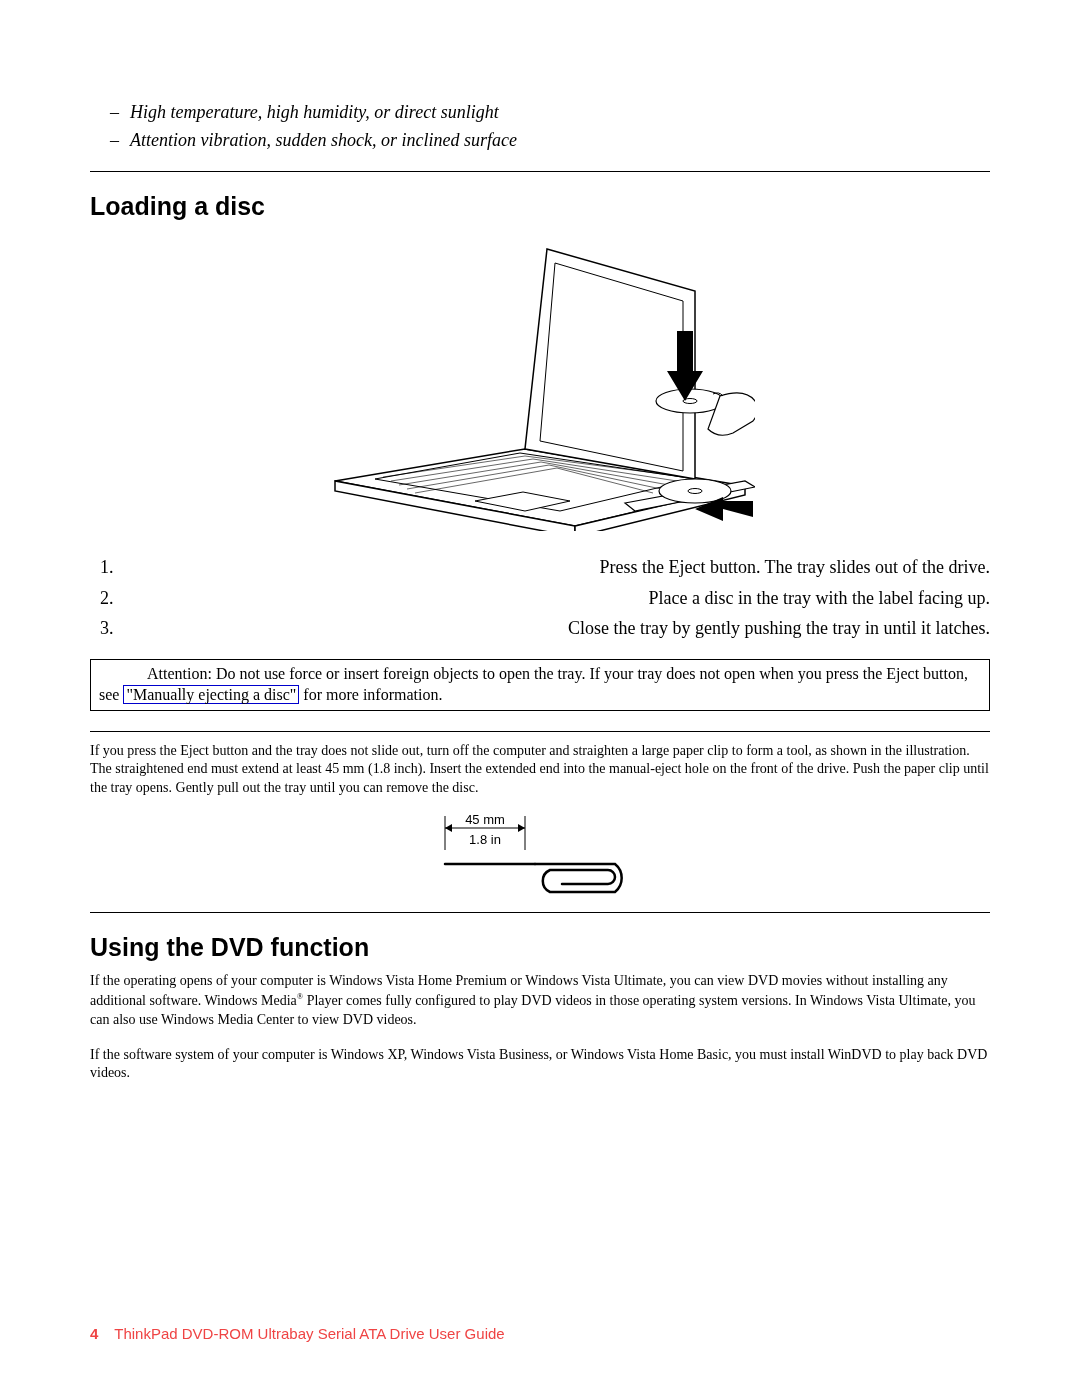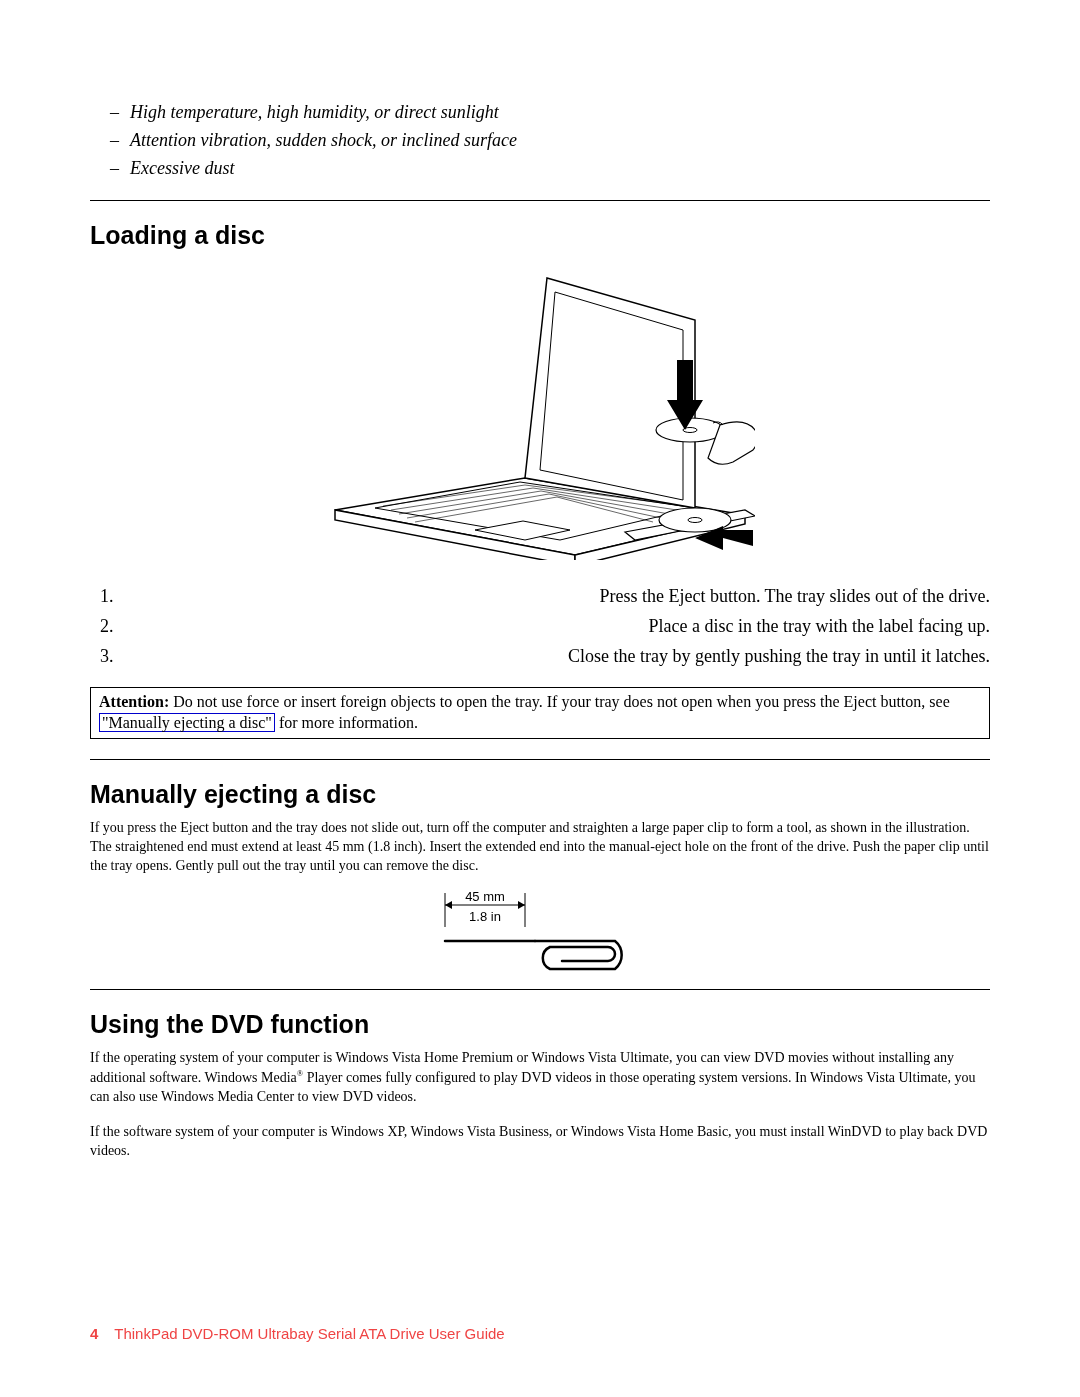--- a/index.html
+++ b/index.html
@@ -119,7 +119,6 @@
   <ul class="bullet-list">
     <li>High temperature, high humidity, or direct sunlight</li>
     <li>Attention vibration, sudden shock, or inclined surface</li>
-    <li>Excessive dust</li>
   </ul>
 
   <hr class="section-rule">

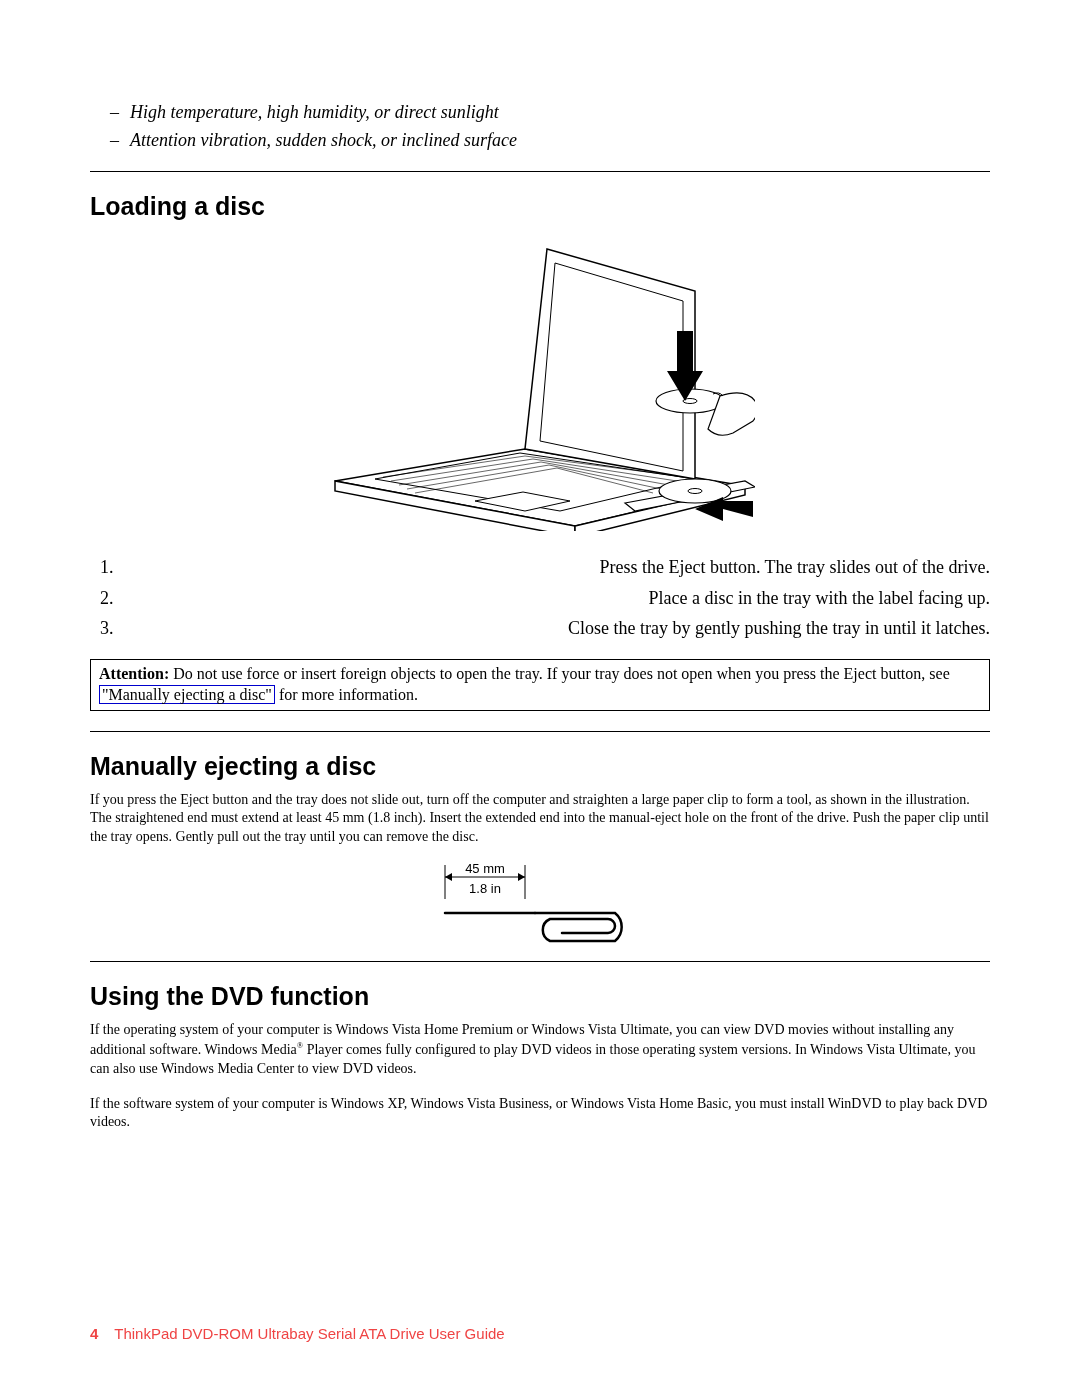--- a/index.html
+++ b/index.html
@@ -77,7 +77,7 @@
     line-height: 1.3;
     margin: 12px 0 20px 0;
   }
-  .attention-box b { font-weight: bold; }
+  .attention-box b { font-weight: normal; margin-left: 48px; }
   .link-box {
     border: 1px solid #0000cc;
     padding: 0 2px;

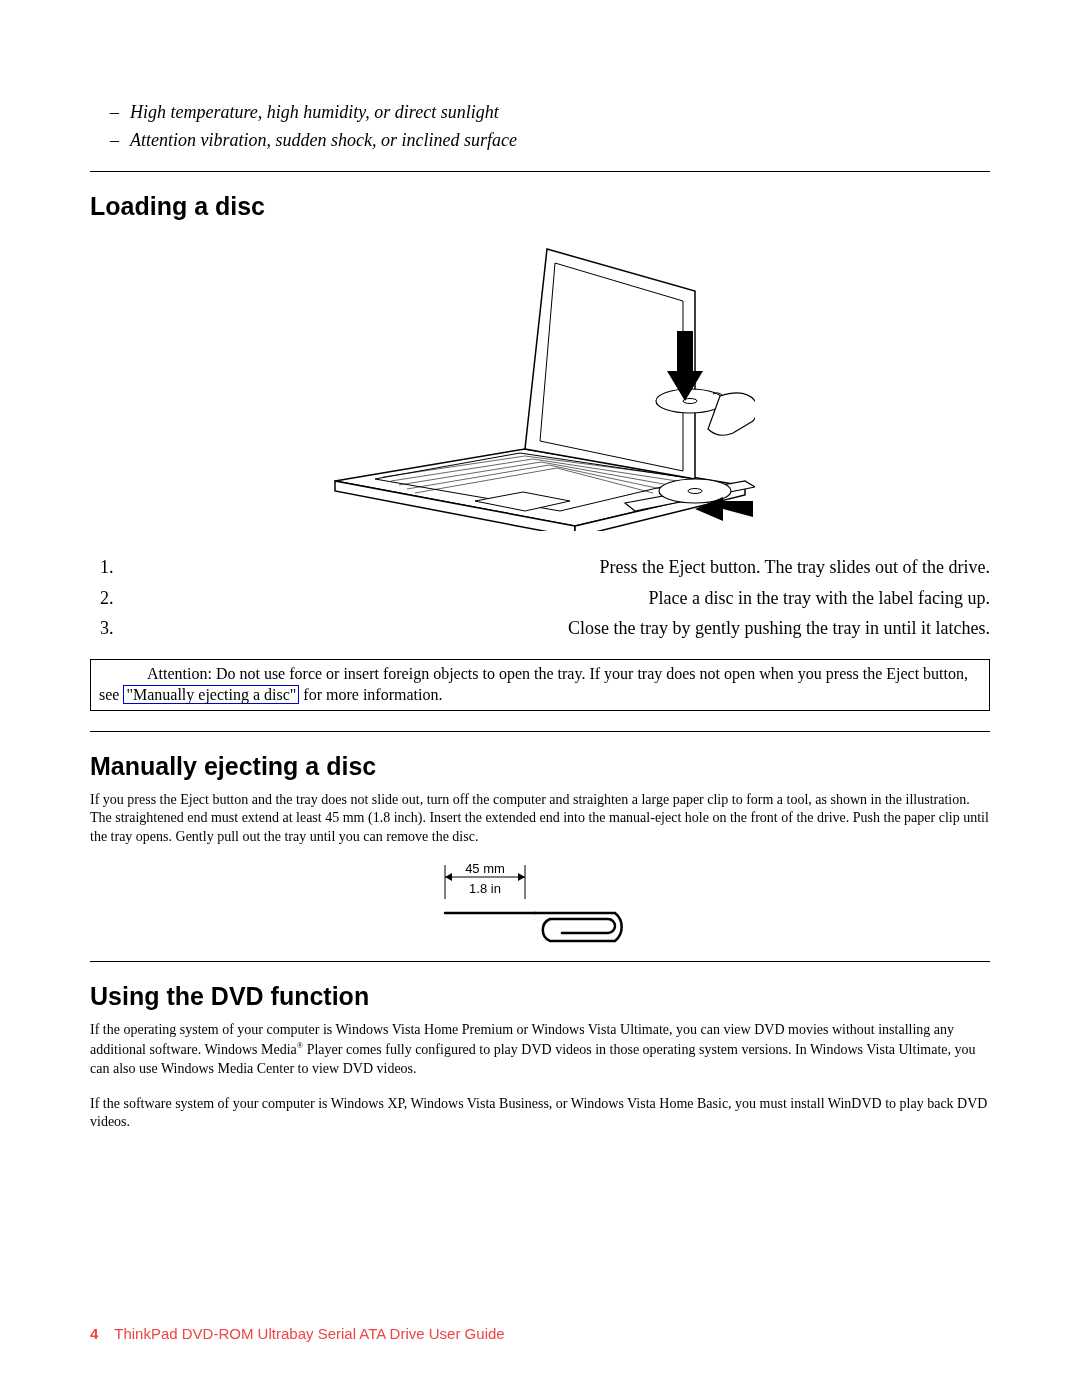--- a/index.html
+++ b/index.html
@@ -179,7 +179,6 @@
   </div>
 
   <hr class="section-rule">
-  <h2 class="section-heading">Manually ejecting a disc</h2>
 
   <p class="body-para">If you press the Eject button and the tray does not slide out, turn off the computer and straighten a large paper clip to form a tool, as shown in the illustration. The straightened end must extend at least 45 mm (1.8 inch). Insert the extended end into the manual-eject hole on the front of the drive. Push the paper clip until the tray opens. Gently pull out the tray until you can remove the disc.</p>
 

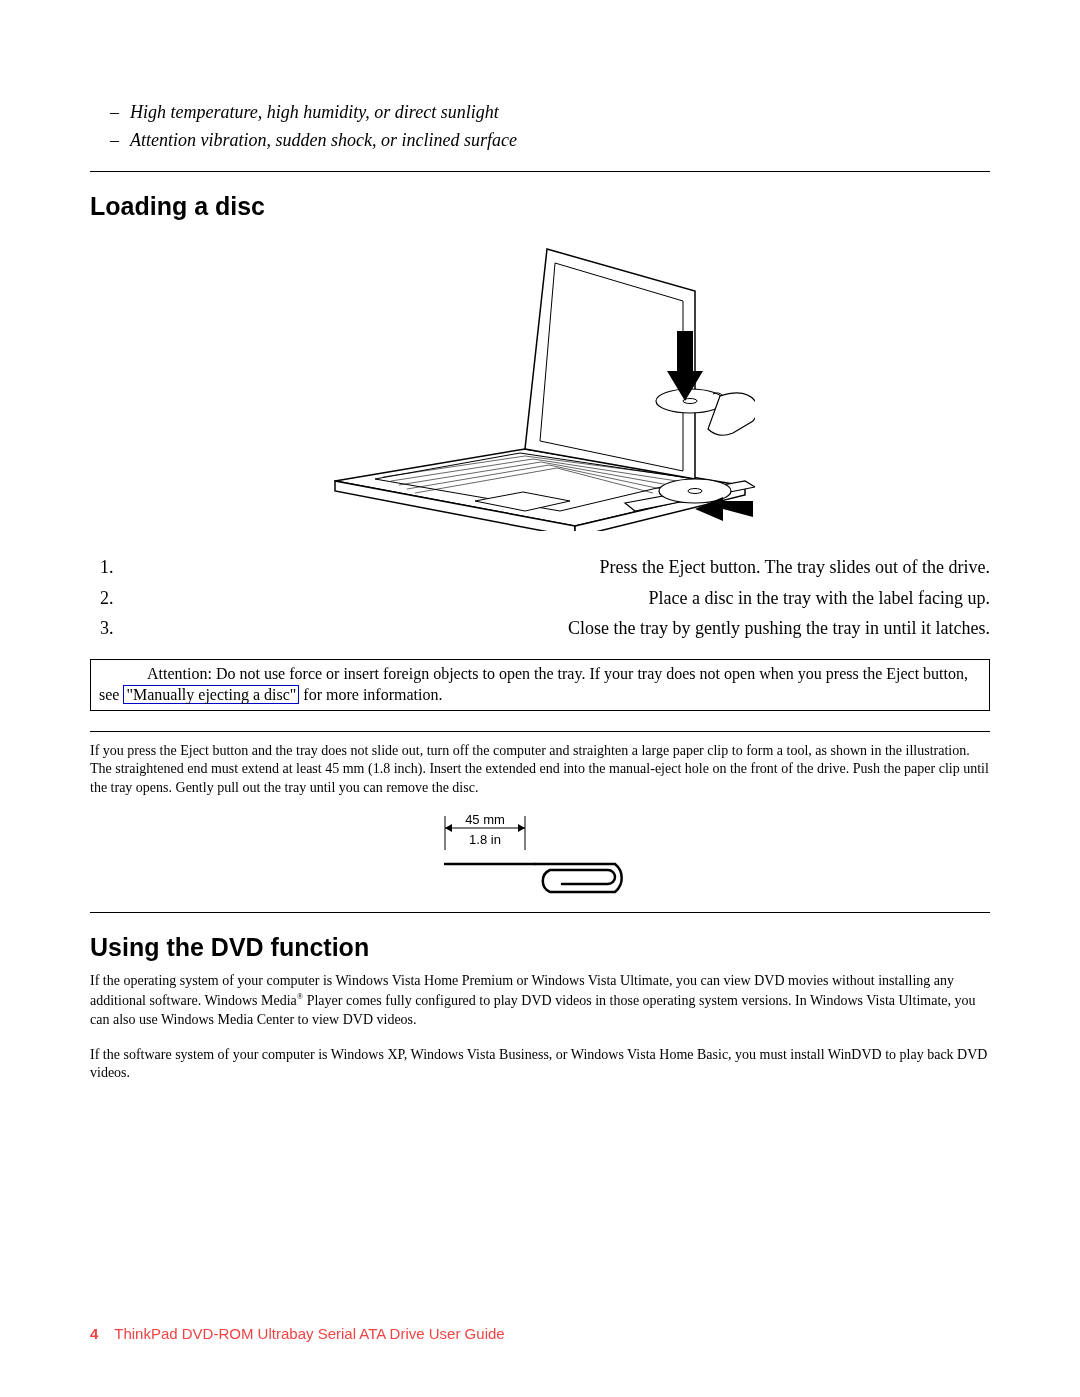--- a/index.html
+++ b/index.html
@@ -210,7 +210,7 @@
   <h2 class="section-heading">Using the DVD function</h2>
 
   <p class="body-para">
-    <span>If the operating system of your computer is Windows Vista Home Premium or Windows Vista Ultimate, you can view DVD movies without installing any additional software. Windows Media</span><sup>®</sup><span> Player comes fully configured to play DVD videos in those operating system versions. In Windows Vista Ultimate, you can also use Windows Media Center to view DVD videos.</span>
+    <span>If the operating opens of your computer is Windows Vista Home Premium or Windows Vista Ultimate, you can view DVD movies without installing any additional software. Windows Media</span><sup>®</sup><span> Player comes fully configured to play DVD videos in those operating system versions. In Windows Vista Ultimate, you can also use Windows Media Center to view DVD videos.</span>
   </p>
 
   <p class="body-para">If the software system of your computer is Windows XP, Windows Vista Business, or Windows Vista Home Basic, you must install WinDVD to play back DVD videos.</p>

